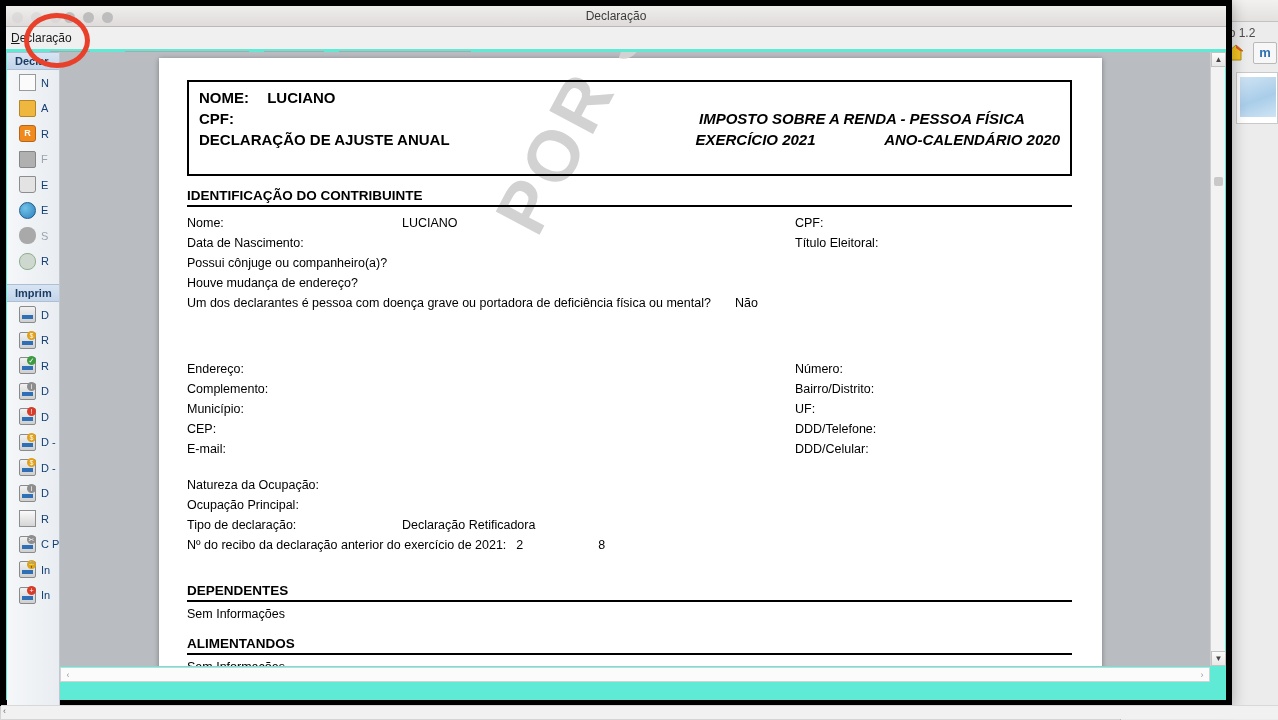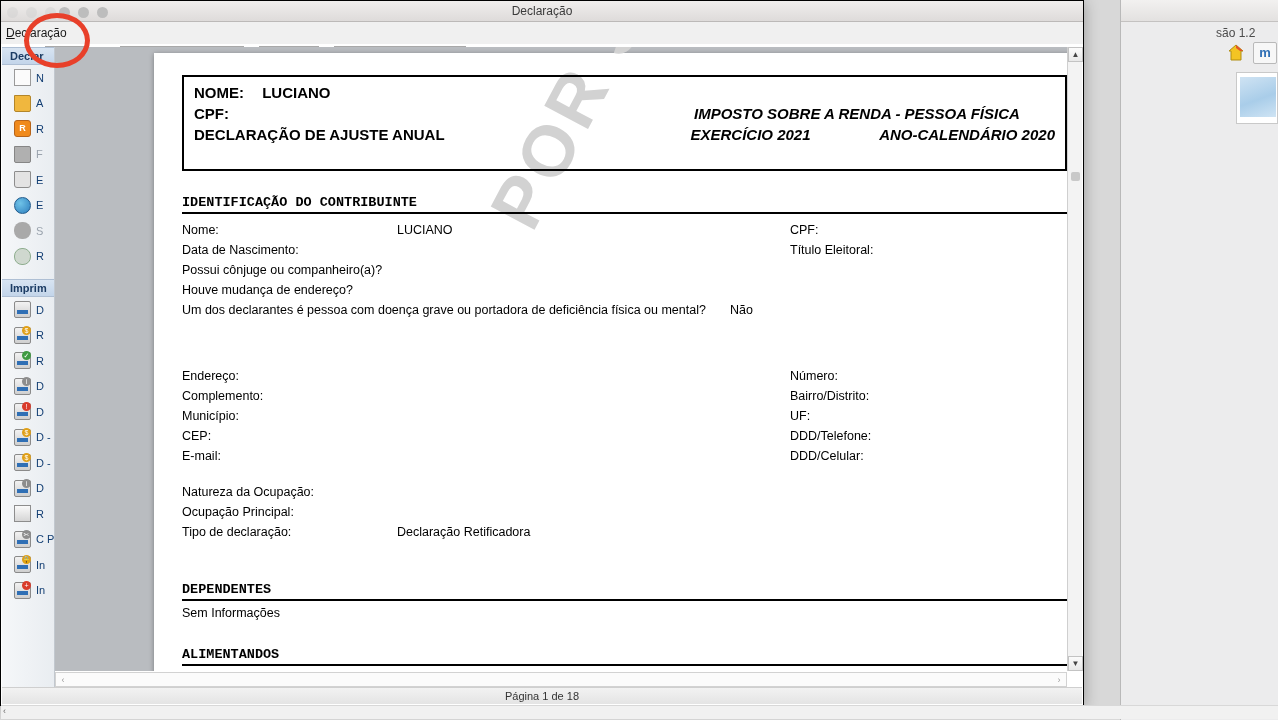--- a/index.html
+++ b/index.html
@@ -47,9 +47,9 @@
 
   
   .app-window {
-    position: absolute; left: 0; top: 0; width: 1084px; height: 706px;
-    background: #ffffff;
-    border: 1px solid #000000;
+    position: absolute; left: 0; top: 0; width: 1232px; height: 706px;
+    background: #5eead4;
+    border: 6px solid #000000;
     box-shadow: 0 2px 14px rgba(0,0,0,.30);
   }
 

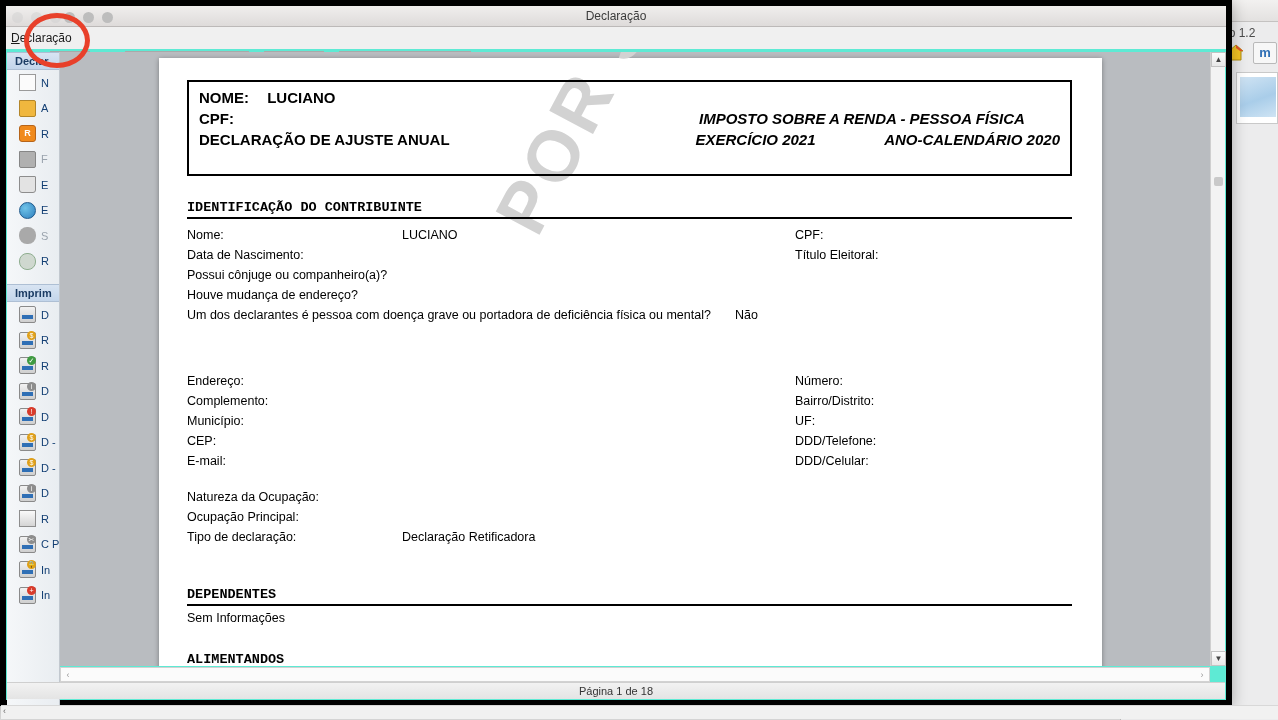--- a/index.html
+++ b/index.html
@@ -191,7 +191,7 @@
   .hdr-val { display: inline-block; margin-left: 14px; }
   .hdr-ex { display: inline-block; width: 185px; }
 
-  .sec-title { font-size: 13.5px; font-weight: bold; color: #000; margin-top: 24px; font-family: Liberation Mono, monospace; }
+  .sec-title { font-size: 13.5px; font-weight: bold; color: #000; margin-top: 12px; }
   .sec-rule { border-bottom: 2px solid #000; margin-top: 2px; }
 
   .frow { display: flex; font-size: 12.5px; color: #000; line-height: 20px; }

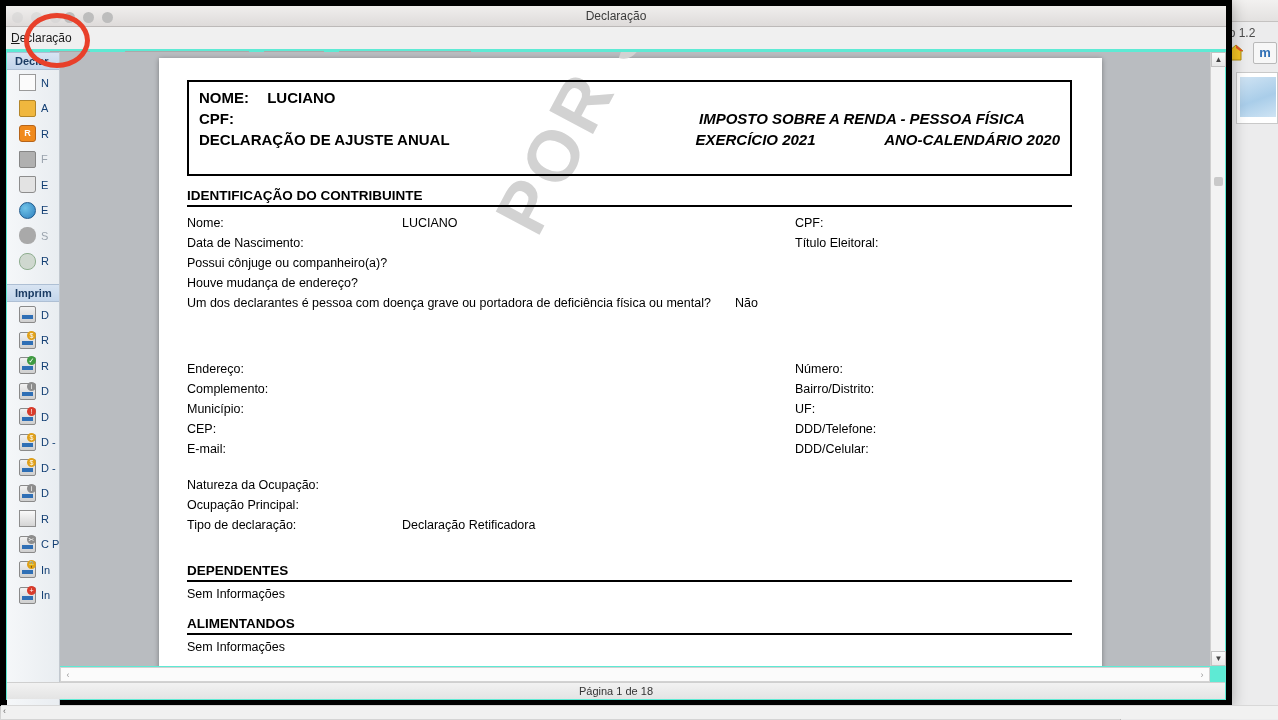--- a/index.html
+++ b/index.html
@@ -665,6 +665,11 @@
             </div>
             <div class="fr"></div>
           </div>
+          <div class="frow">
+            <span class="flabel">Nº do recibo da declaração anterior do exercício de 2021:</span>
+            <span style="margin-left:10px">2</span>
+            <span style="margin-left:75px">8</span>
+          </div>
 
           <div class="spacer-md"></div>
 

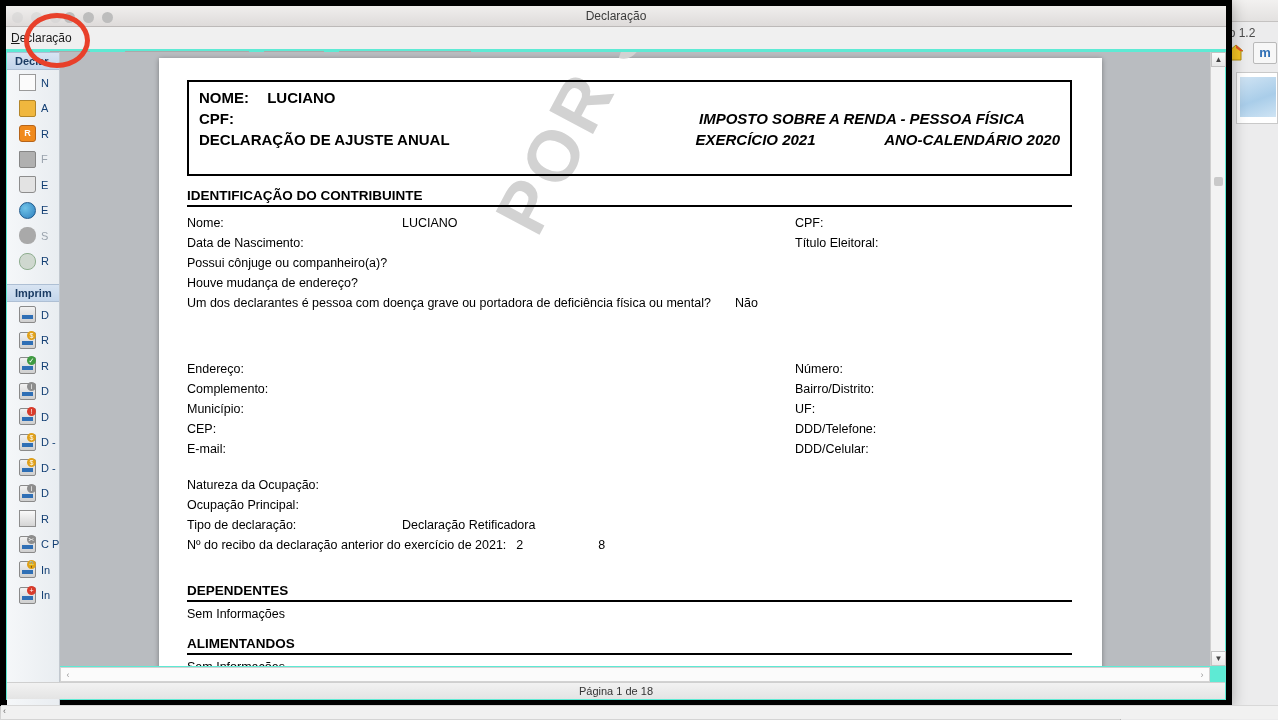--- a/index.html
+++ b/index.html
@@ -696,9 +696,6 @@
       <div class="hs-right">›</div>
     </div>
 
-    <div class="statusbar">
-      <span>Página 1 de 18</span>
-    </div>
   </div>
 
   <div class="hscroll-outer">

